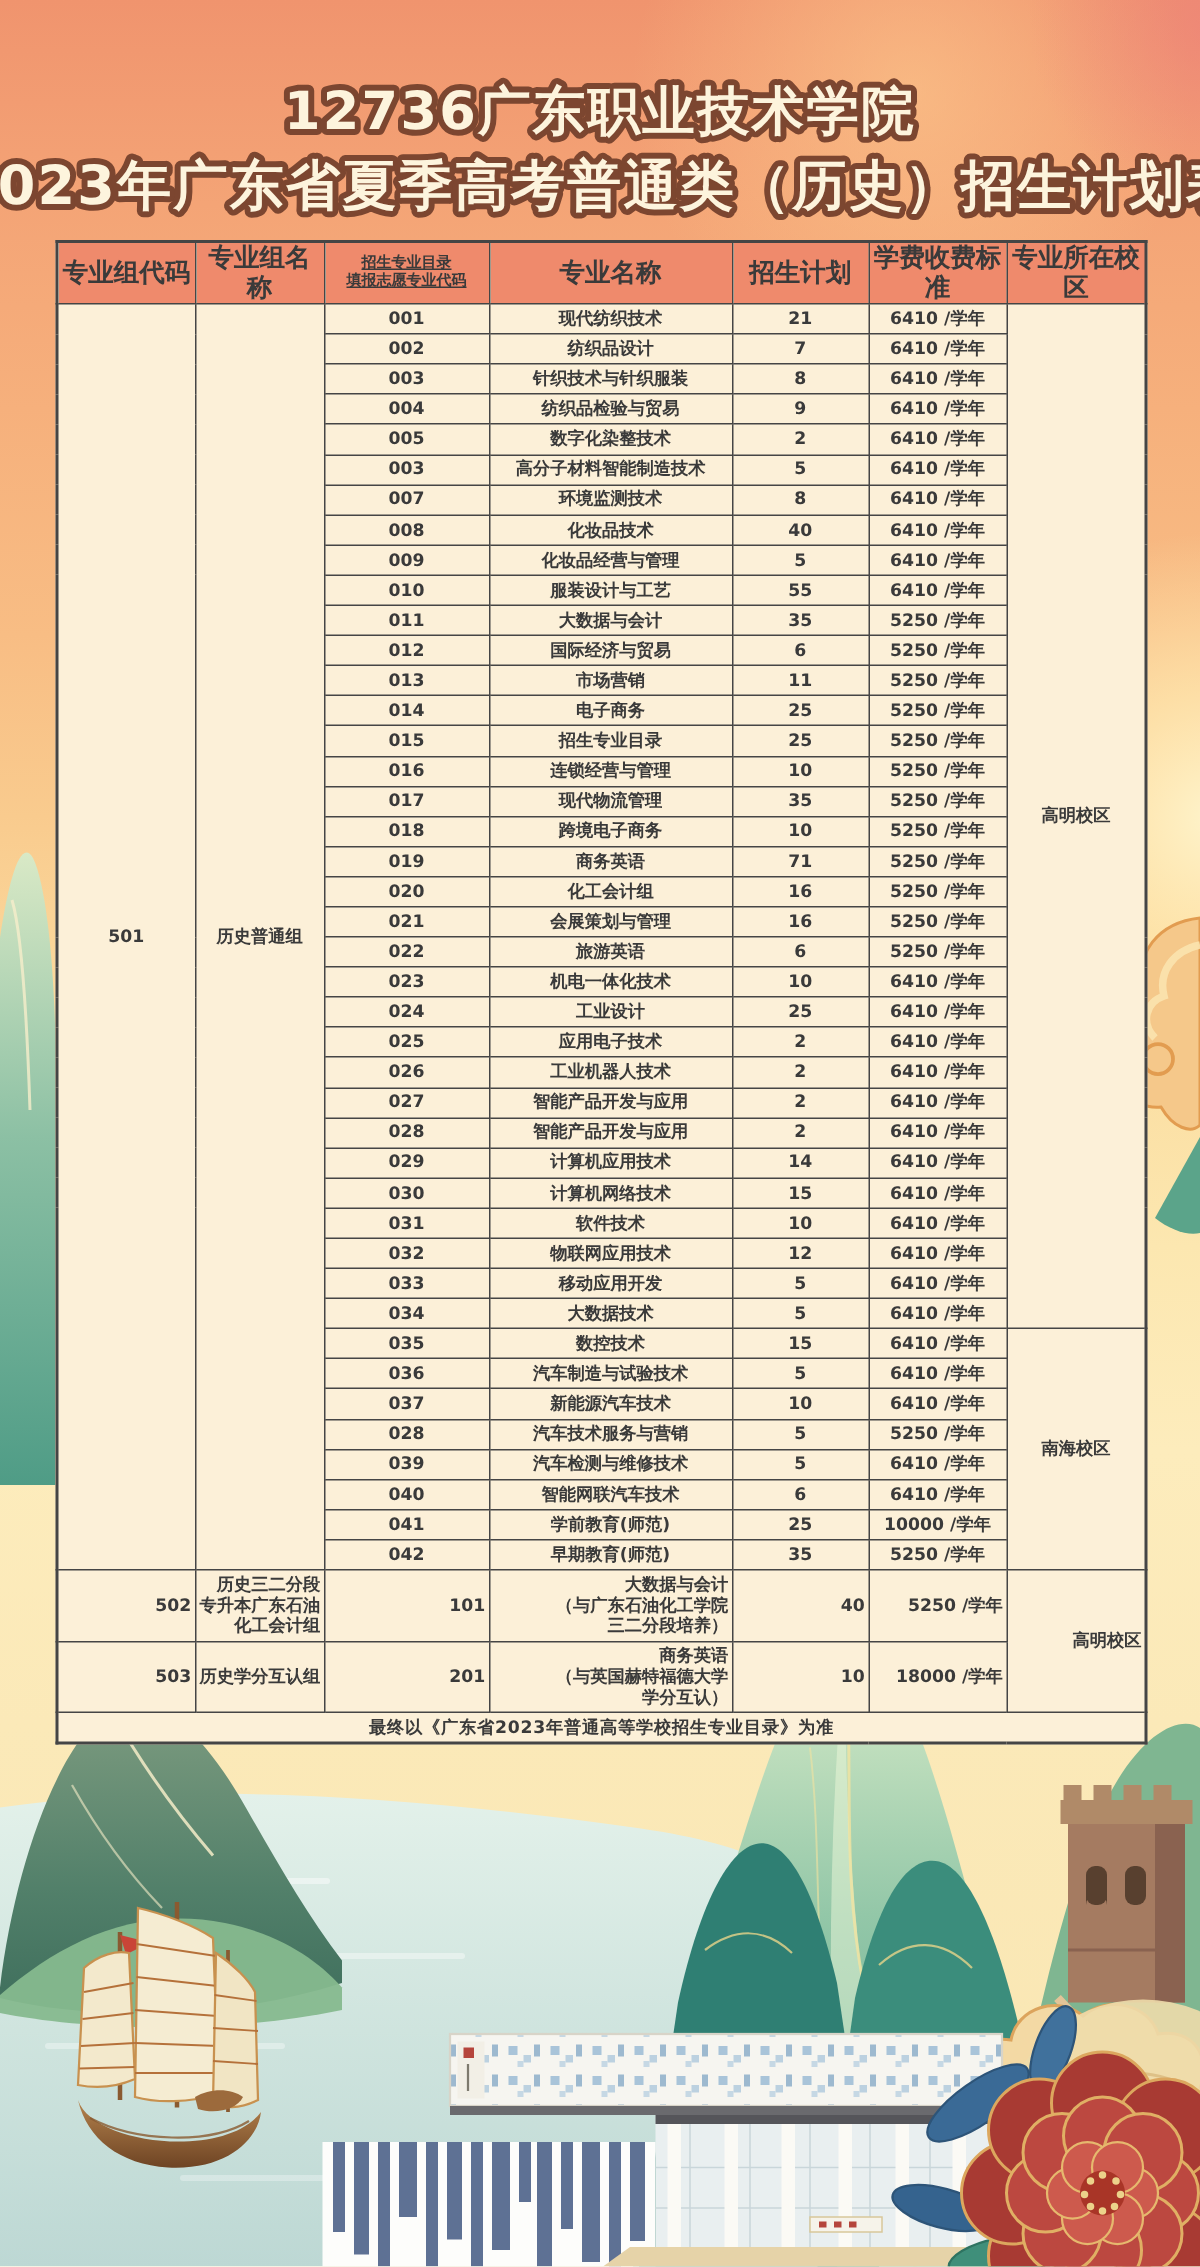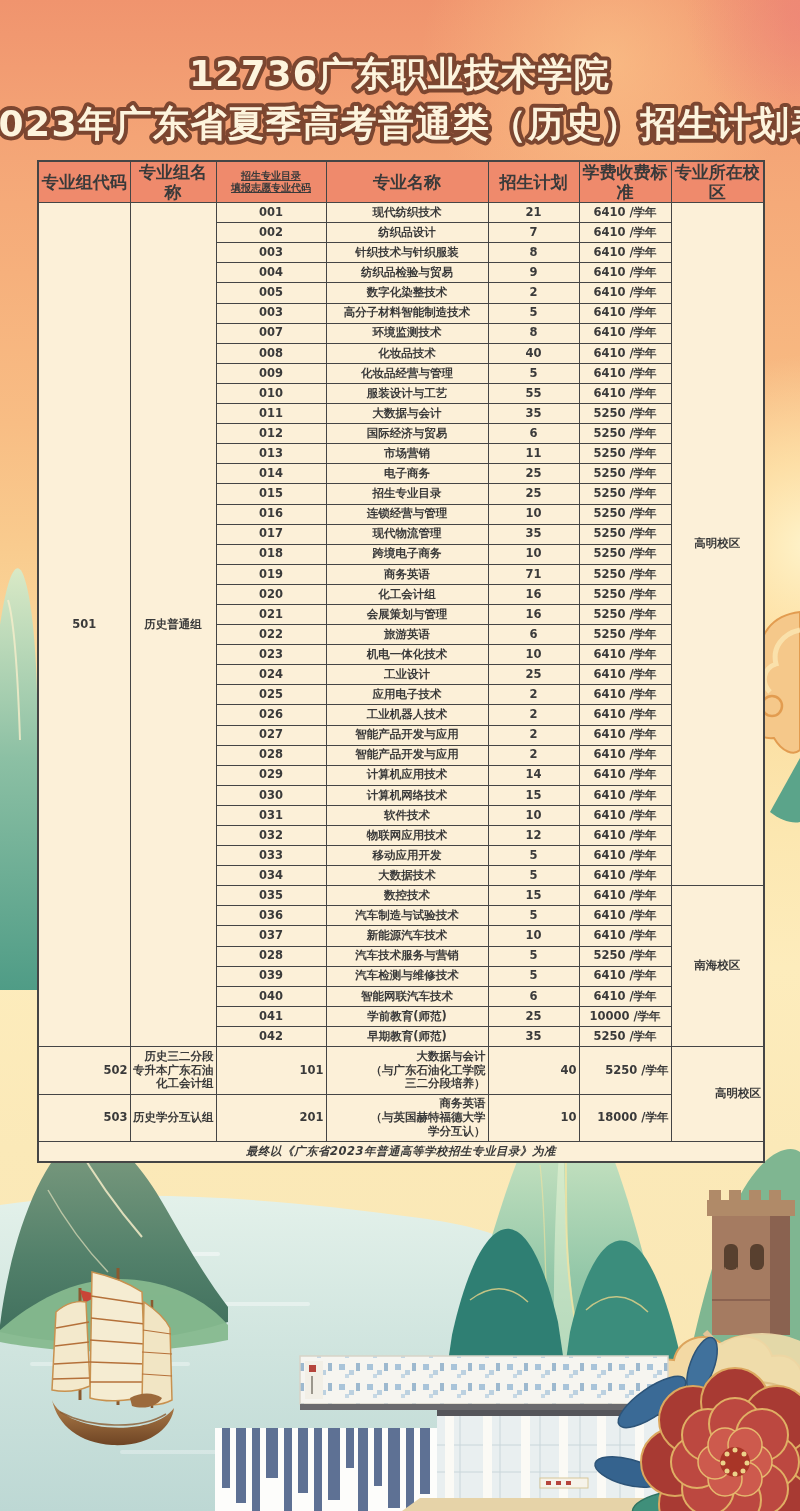--- a/index.html
+++ b/index.html
@@ -46,7 +46,7 @@
   table.plan th.small{font-size:10px;text-decoration:underline;}
   table.plan td{height:19.1px;font-size:11.5px;}
   tr.tall td{height:46.5px;text-align:right;}
-  td.note-cell{height:30px;font-size:13px;letter-spacing:0.5px;font-style:italic;}
+  td.note-cell{height:30px;font-size:13px;letter-spacing:0.5px;}
 </style>
 </head>
 <body>

